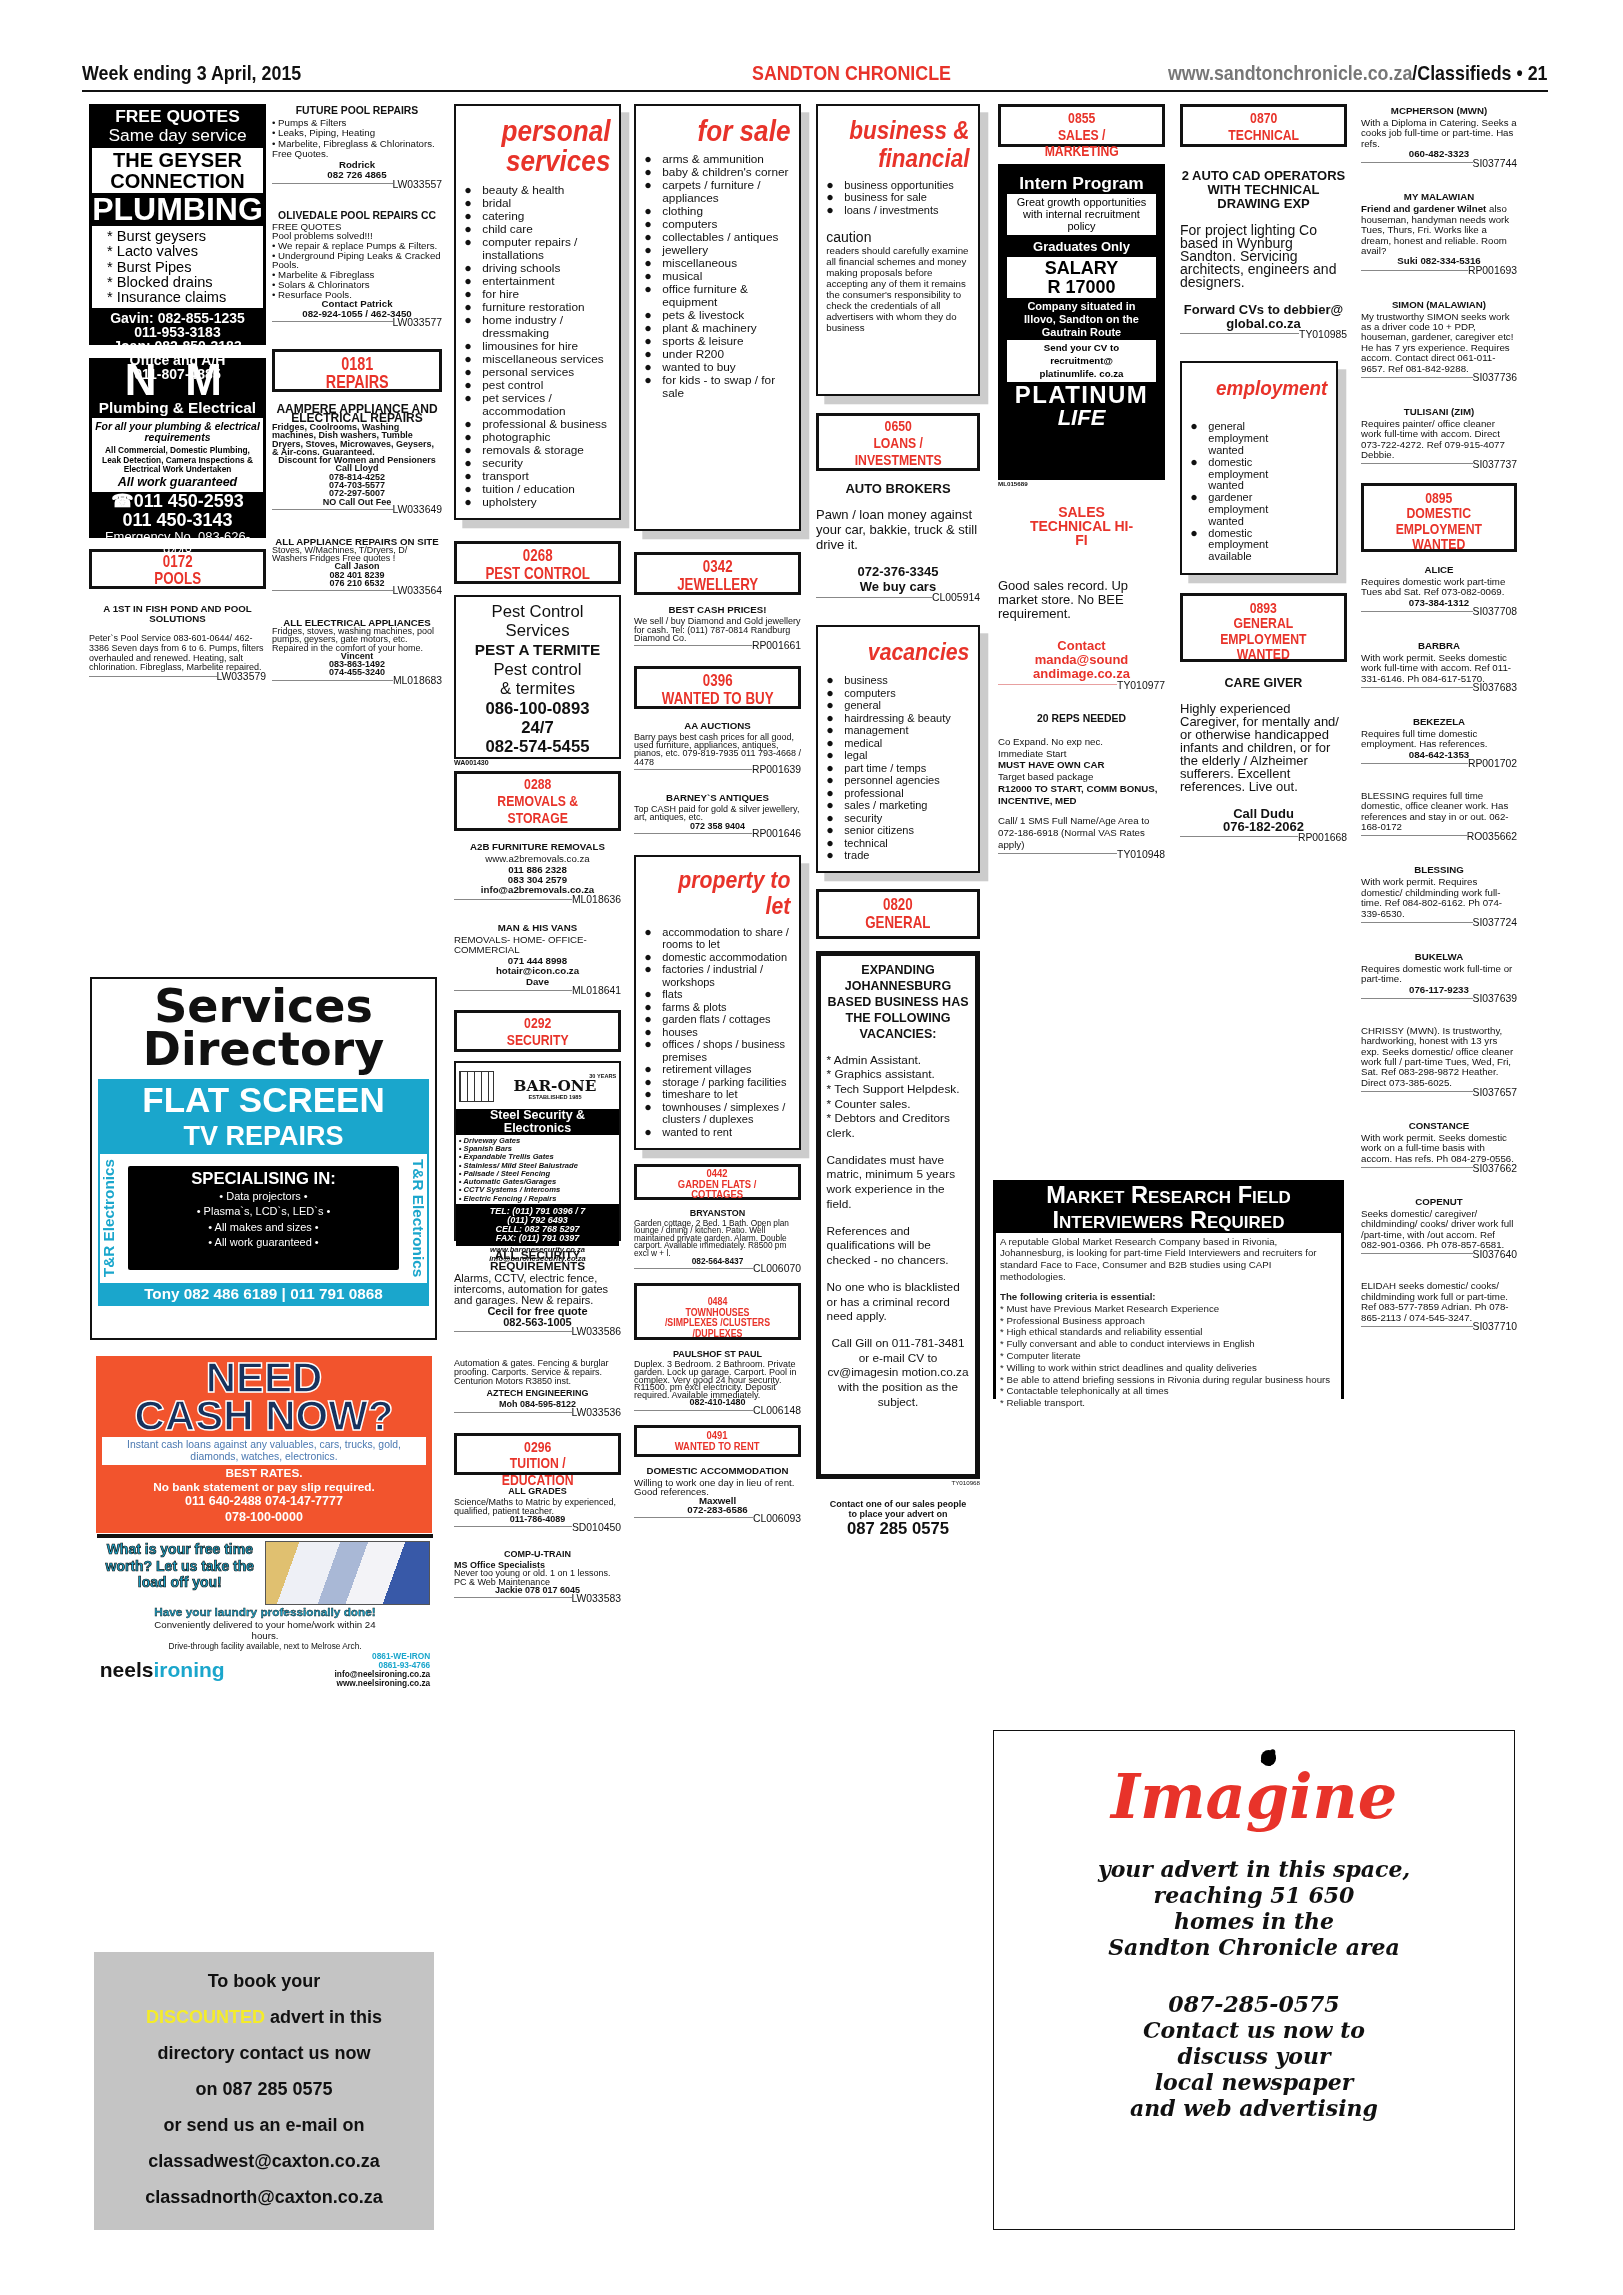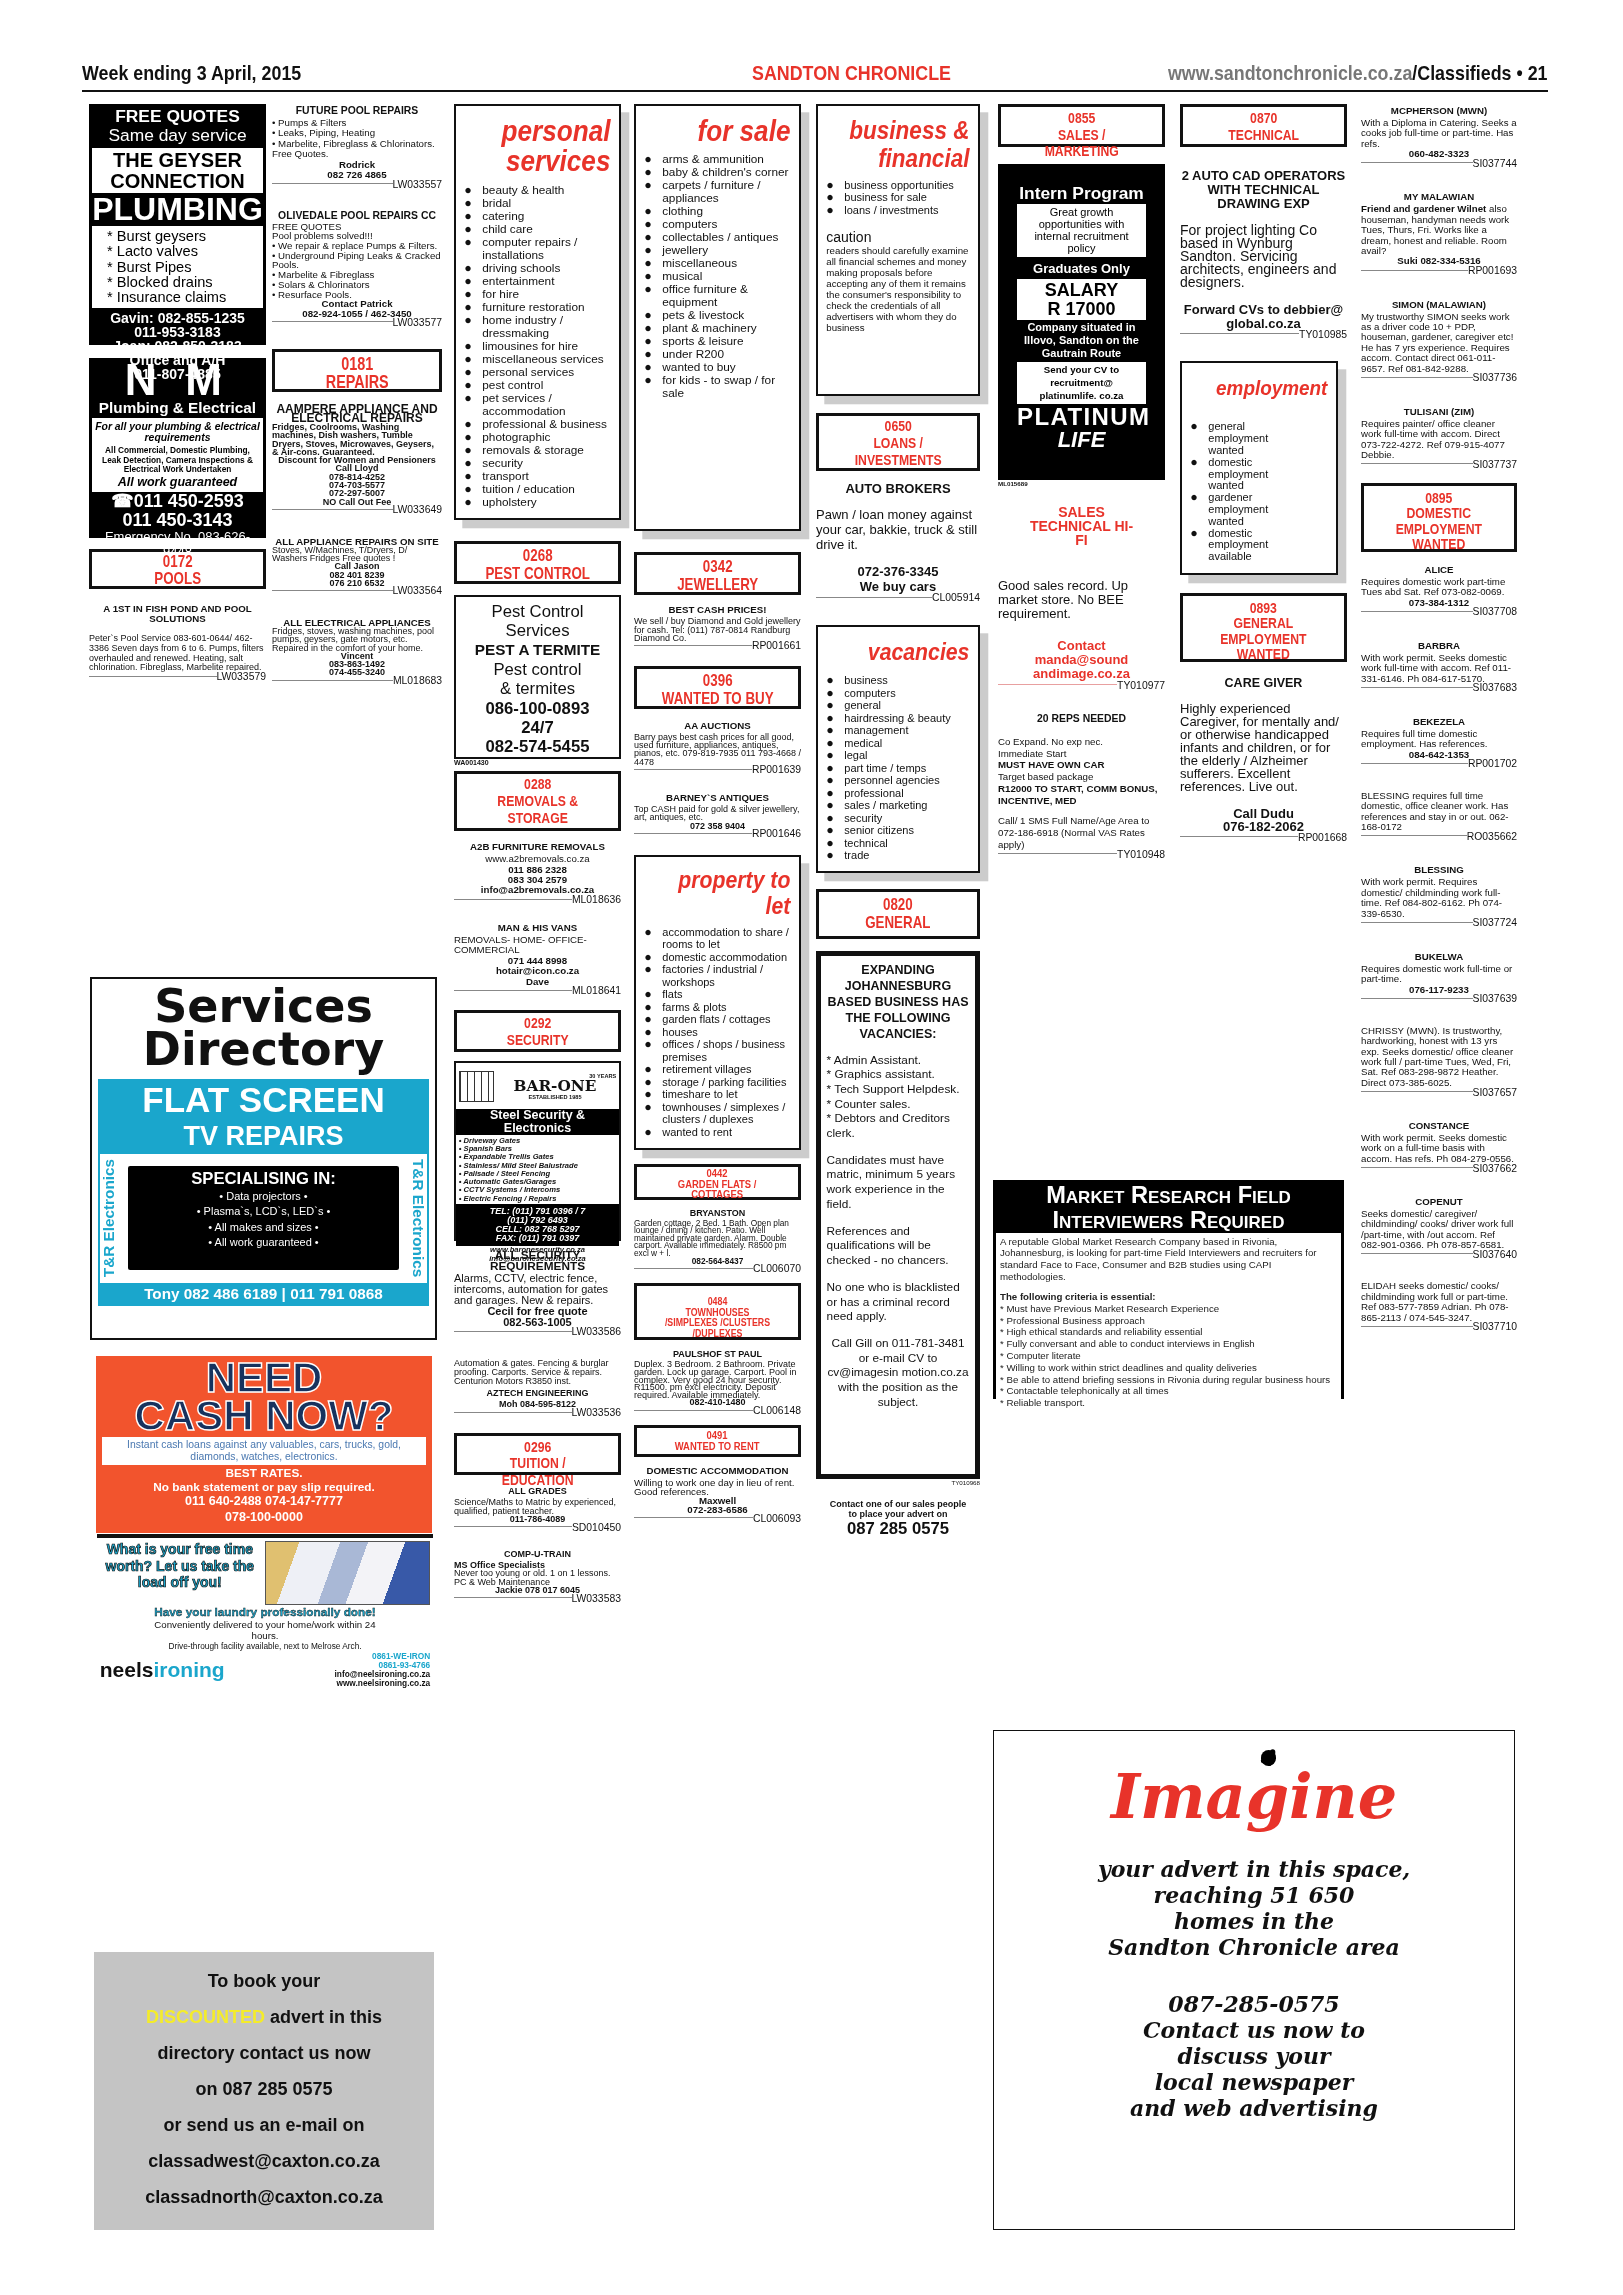--- a/index.html
+++ b/index.html
@@ -496,7 +496,7 @@
       <span>0855</span>
       <span>SALES / MARKETING</span>
     </div>
-  <div class="blackbox" style="margin-top:17.4px;padding:19px;height:316px">
+  <div class="blackbox" style="margin-top:17.4px;padding:9px;height:316px">
     <div style="font-weight:bold;font-size:17.4px;line-height:21px">Intern Program</div>
     <div class="wbox" style="font-size:11px;line-height:11.8px;padding:2.8px">Great growth opportunities with internal recruitment policy</div>
     <div style="font-weight:bold;font-size:13px;padding:3.5px 0">Graduates Only</div>

